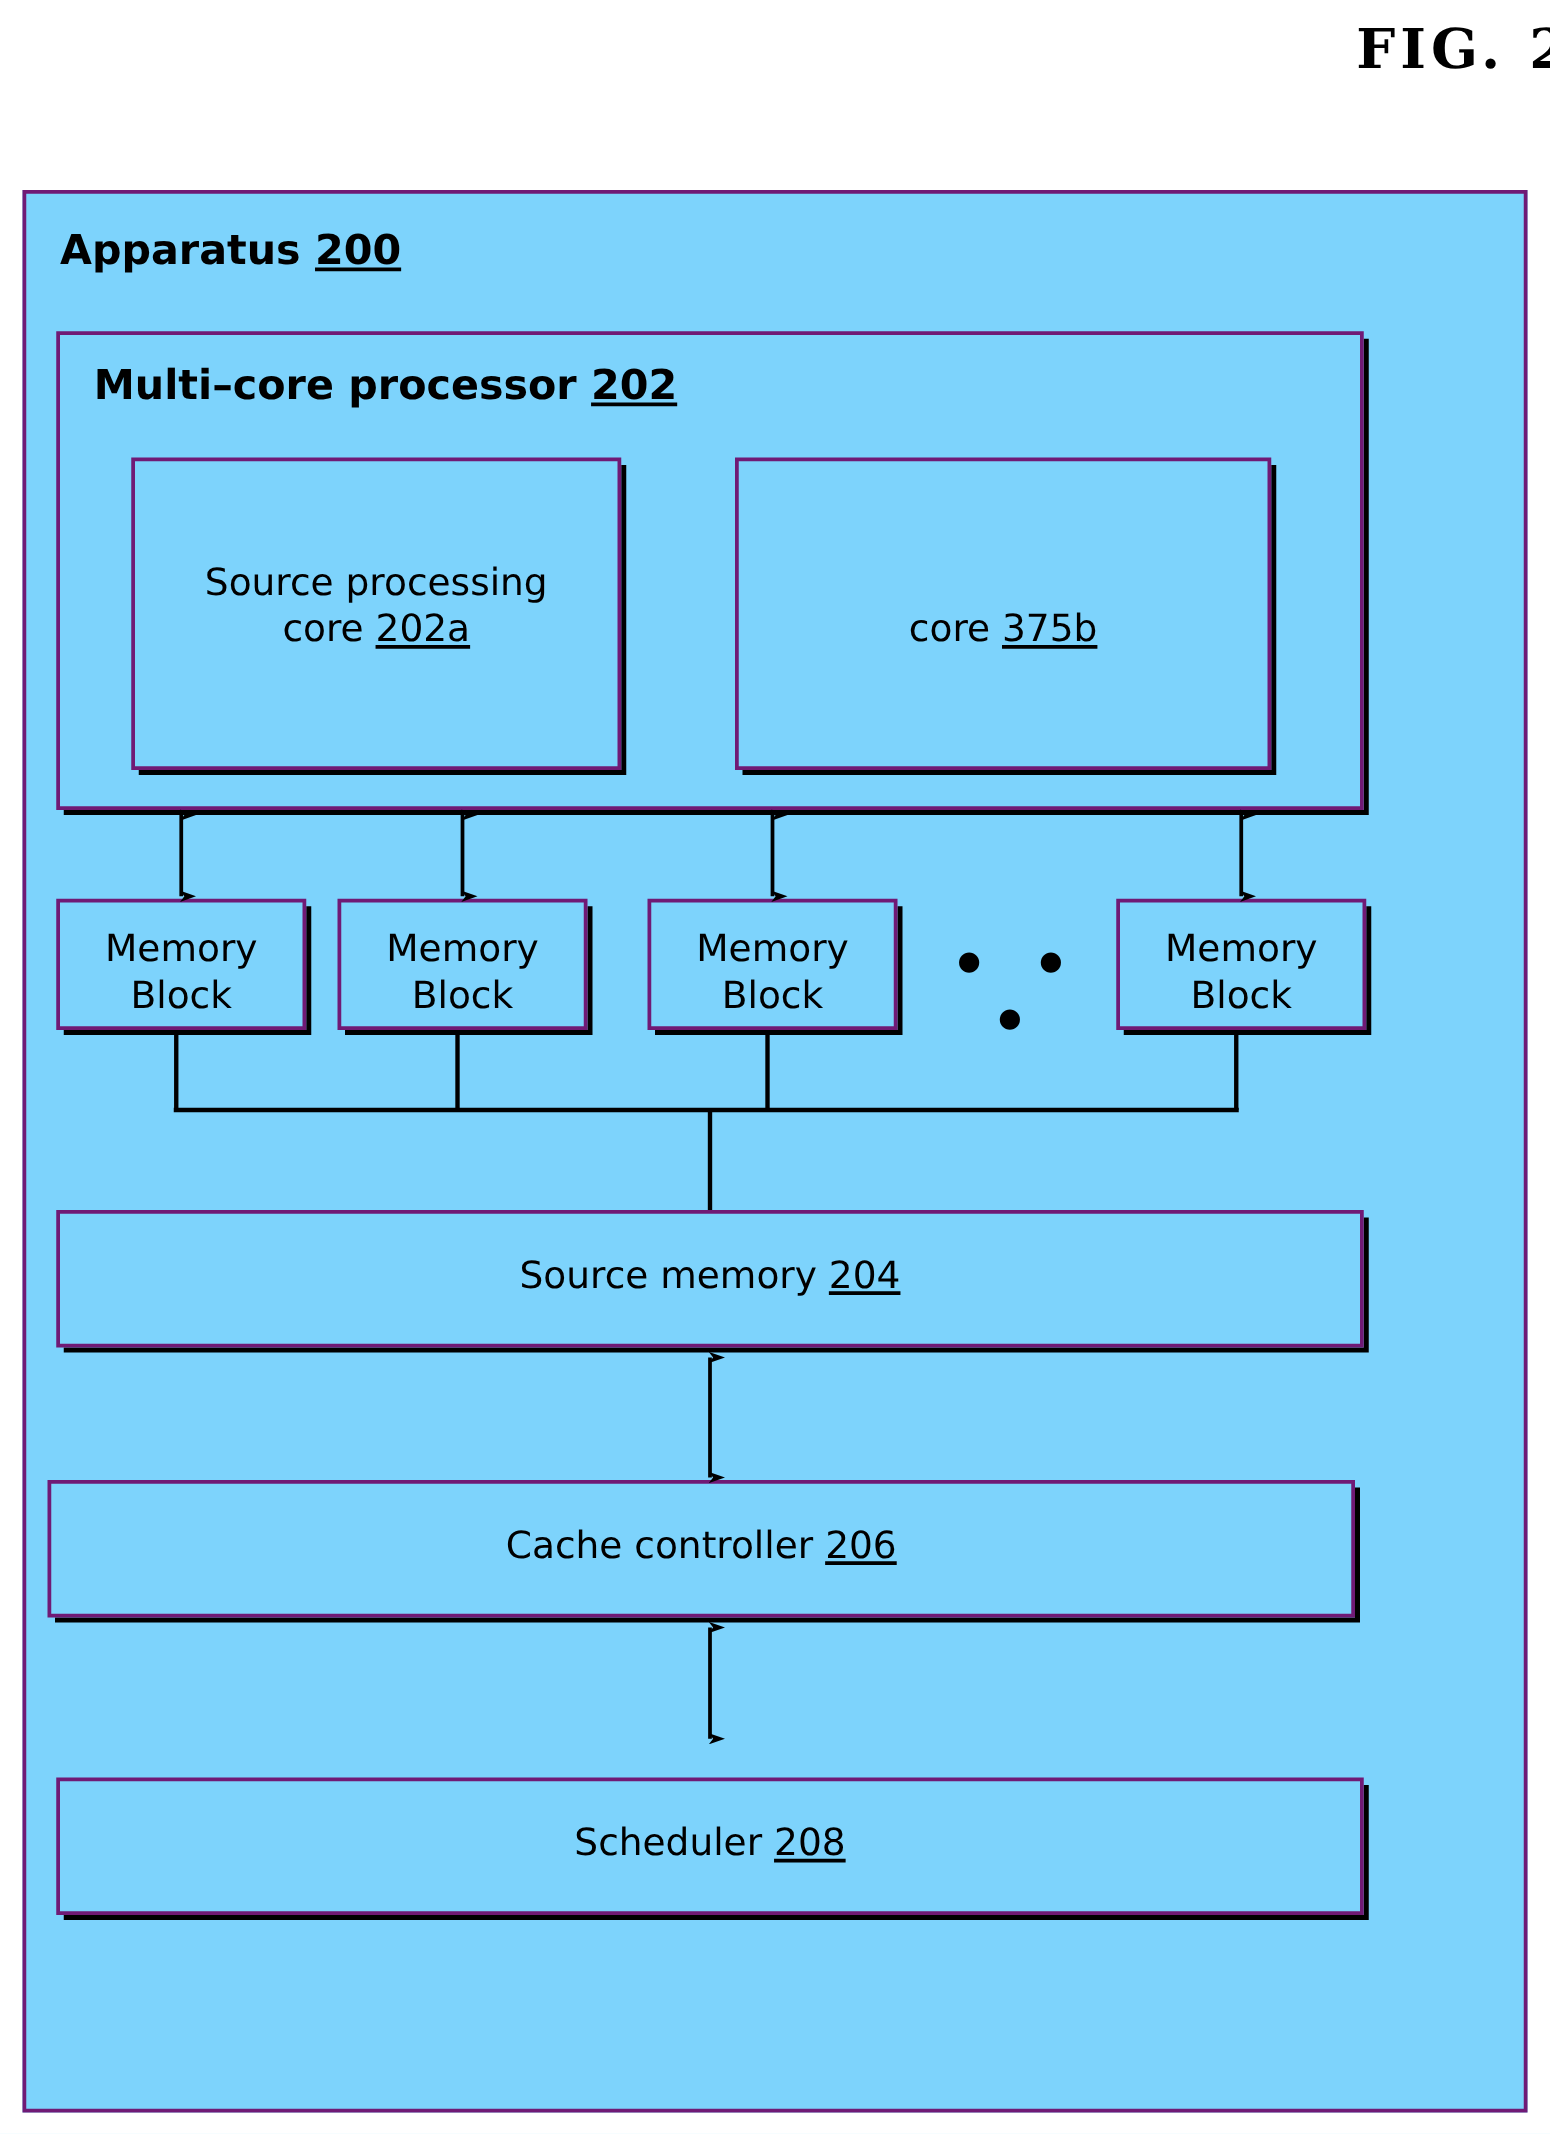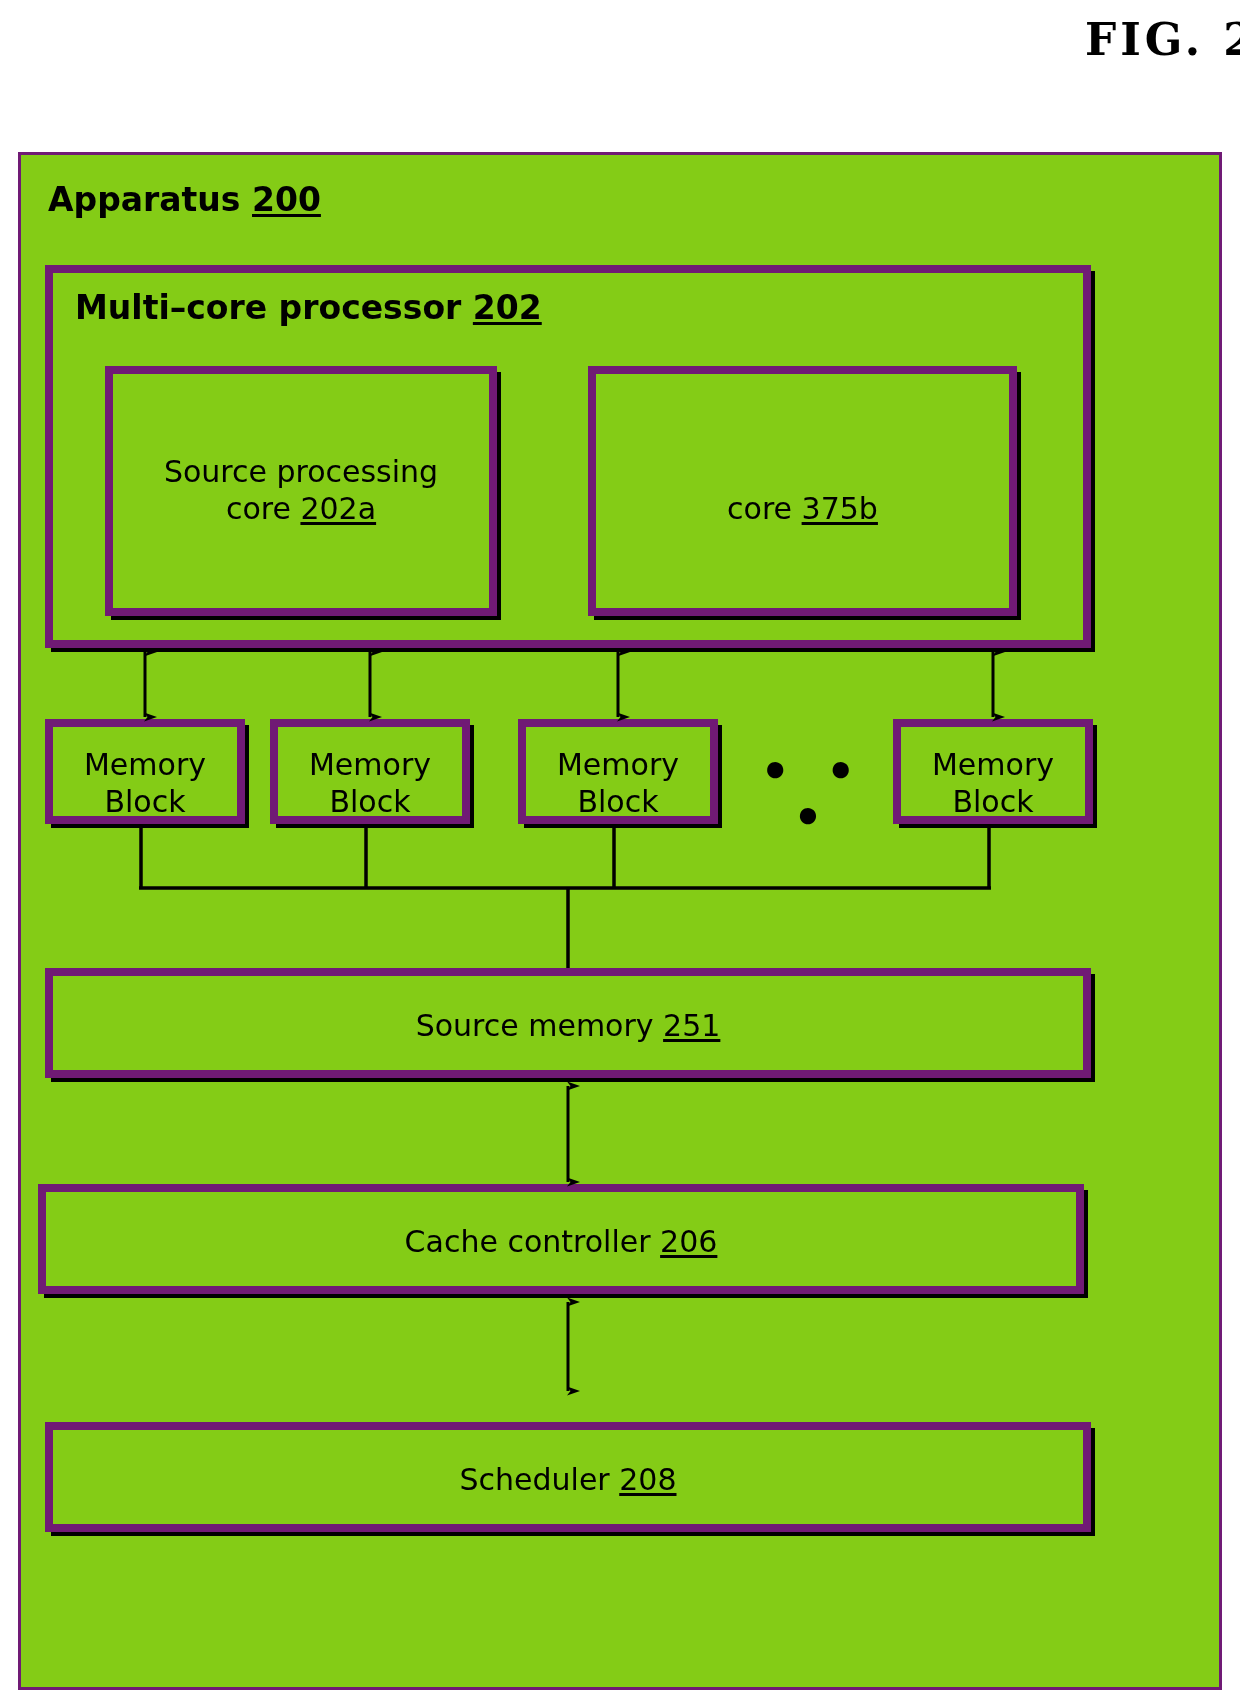--- a/index.html
+++ b/index.html
@@ -33,8 +33,8 @@
   
   .box {
     position: absolute;
-    background: #84cc16;
-    border: 8px solid #701a75;
+    background: #7dd3fc;
+    border: 3px solid #701a75;
     box-sizing: border-box;
     box-shadow: 5px 5px 0 -1px #000000;
     text-decoration: underline;

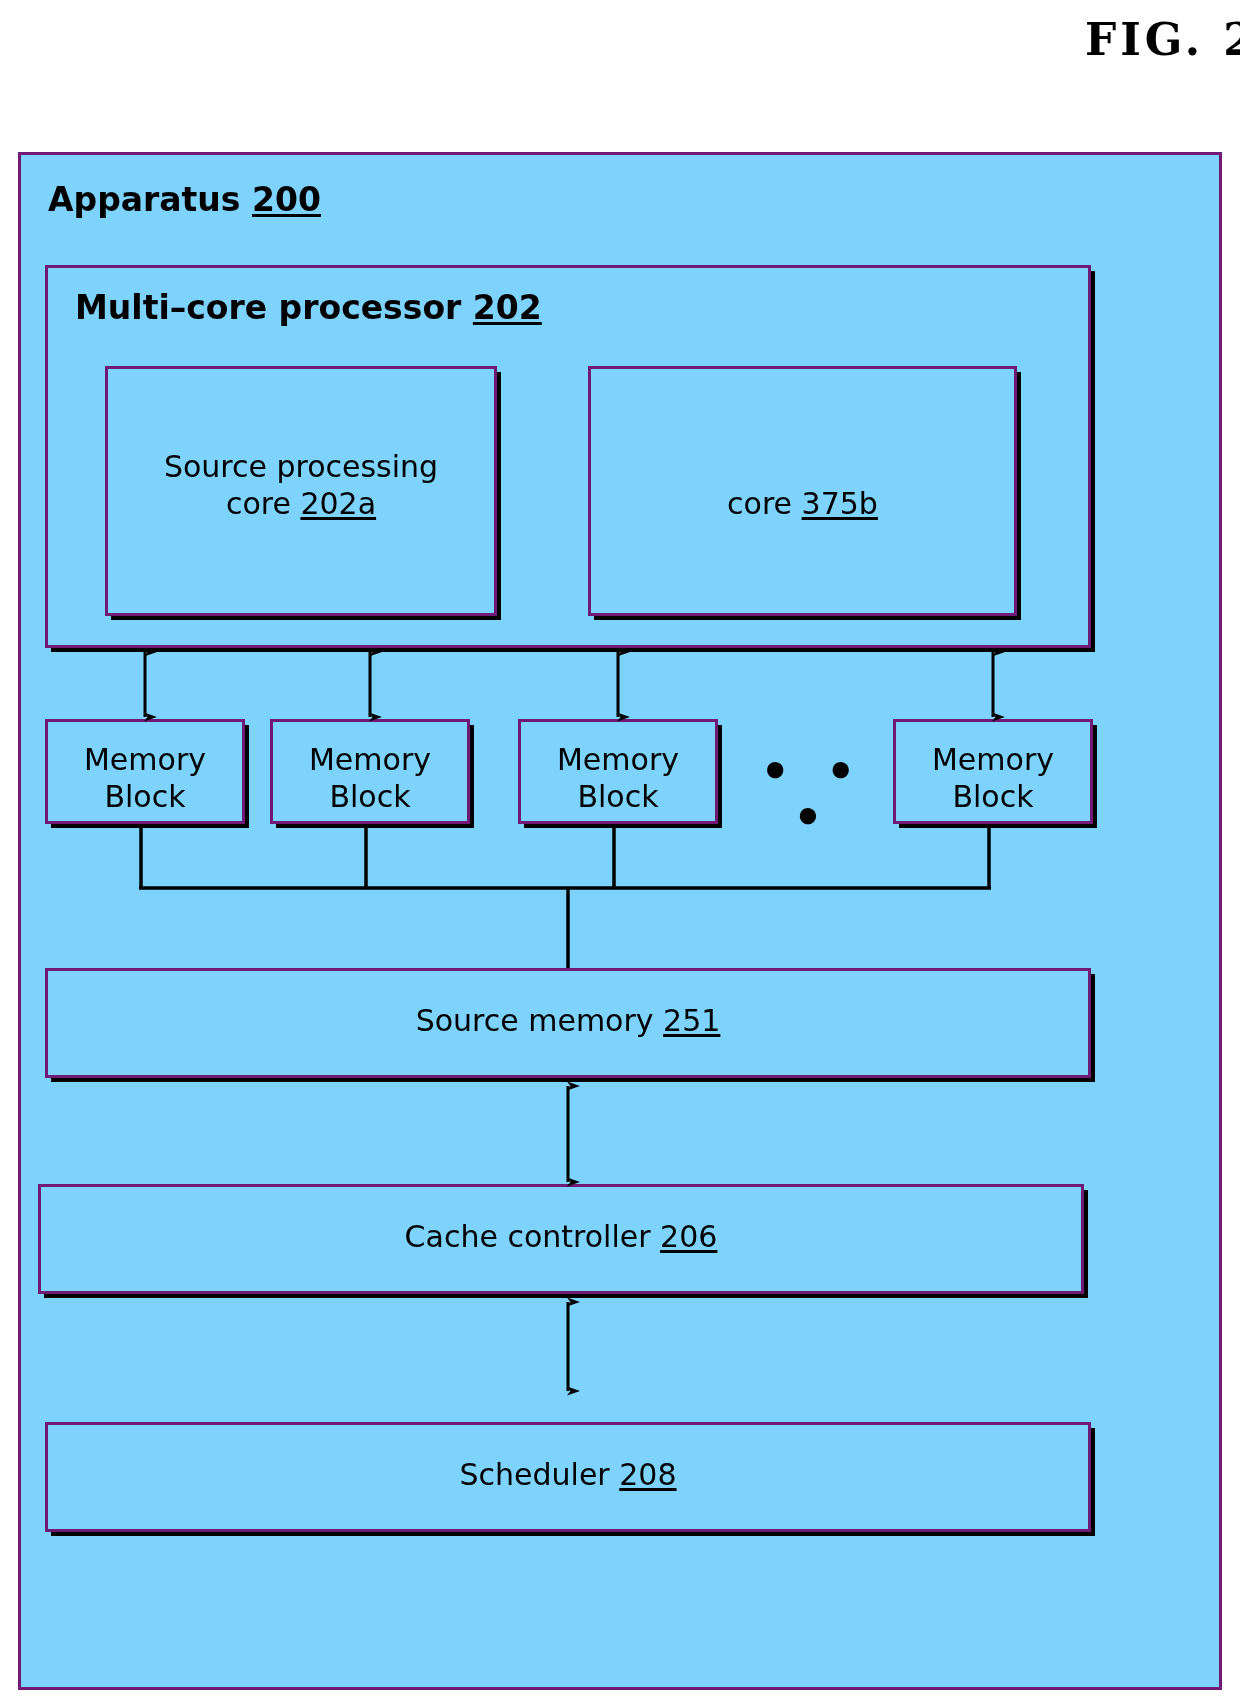--- a/index.html
+++ b/index.html
@@ -220,7 +220,7 @@
 
 <div class="box" id="cache-memory-box">
   <div class="centered-label wide-text">
-    <span>Source memory</span>&nbsp;<u class="ref">251</u>
+    <span>Source memory</span>&nbsp;<u class="ref">204</u>
   </div>
 </div>
 

